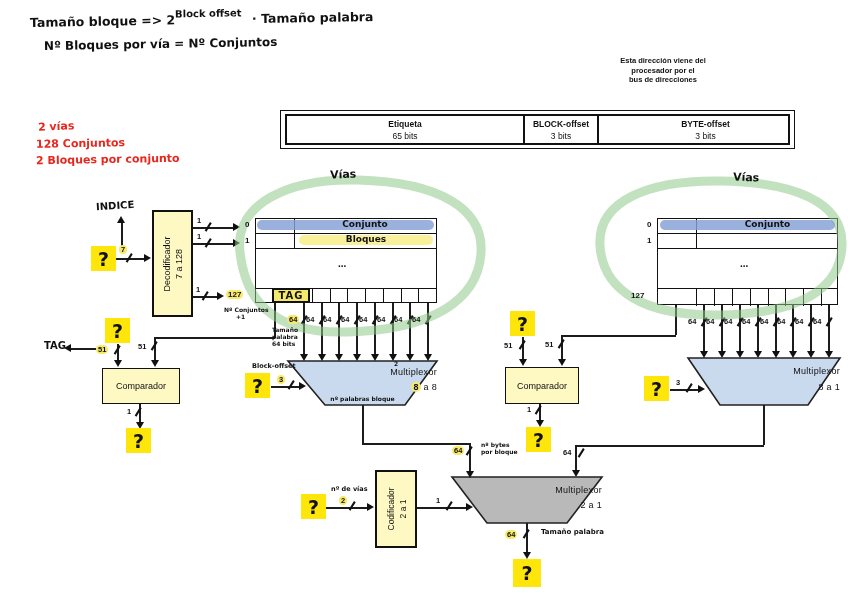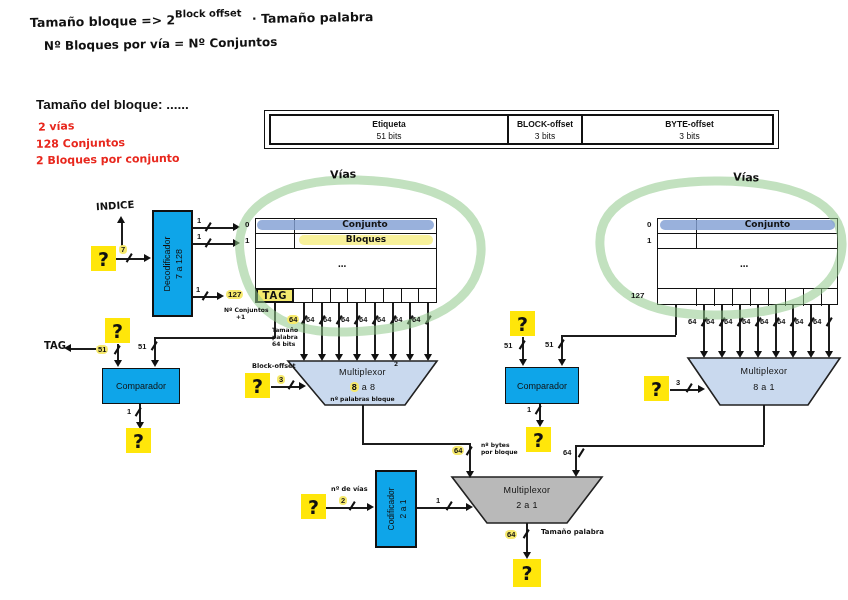--- a/index.html
+++ b/index.html
@@ -68,6 +68,11 @@
   <div class="hw red" style="left:36px;top:137px;font-size:11px;transform:rotate(-1deg);">128 Conjuntos</div>
   <div class="hw red" style="left:36px;top:153px;font-size:11px;transform:rotate(-1deg);">2 Bloques por conjunto</div>
 
+  <div class="pt" style="left:588px;top:56px;width:150px;text-align:center;font-size:7.5px;font-weight:600;line-height:9.5px;white-space:normal;">
+    <span>Esta dirección viene del</span><br>
+    <span>procesador por el</span><br>
+    <span>bus de direcciones</span>
+  </div>
 
   <div class="abs" style="left:264px;top:110px;width:515px;height:39px;border:1.2px solid #111;z-index:1;box-sizing:border-box;"></div>
   <div class="abs" style="left:269px;top:114px;width:505px;height:31px;border:2px solid #111;z-index:2;box-sizing:border-box;display:flex;background:#fff;">

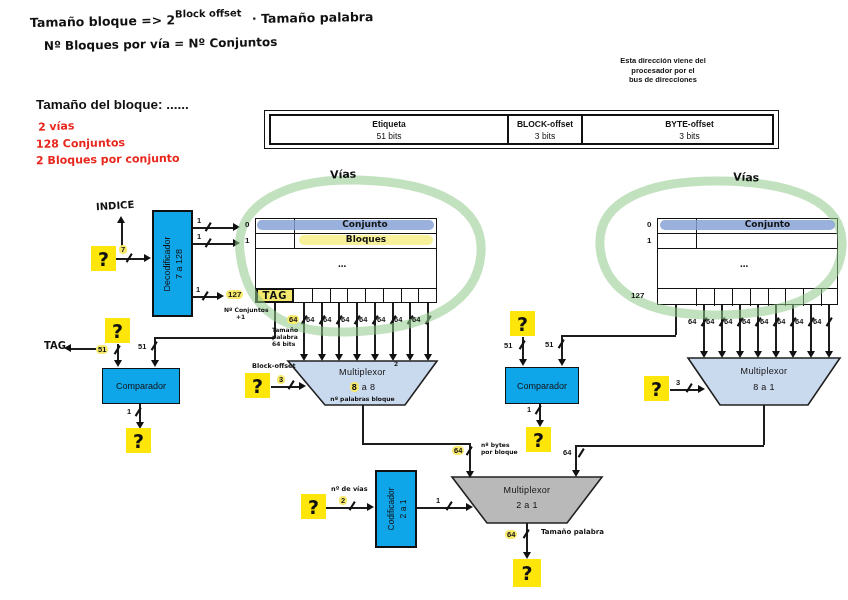--- a/index.html
+++ b/index.html
@@ -62,7 +62,6 @@
   </div>
   <div class="hw" style="left:44px;top:37px;font-size:12px;transform:rotate(-1deg);">Nº Bloques por vía  = Nº Conjuntos</div>
 
-  <div class="pt" style="left:36px;top:97px;font-size:13.5px;font-weight:bold;">Tamaño del bloque: ......</div>
 
   <div class="hw red" style="left:38px;top:120px;font-size:11px;transform:rotate(-2deg);">2 vías</div>
   <div class="hw red" style="left:36px;top:137px;font-size:11px;transform:rotate(-1deg);">128 Conjuntos</div>

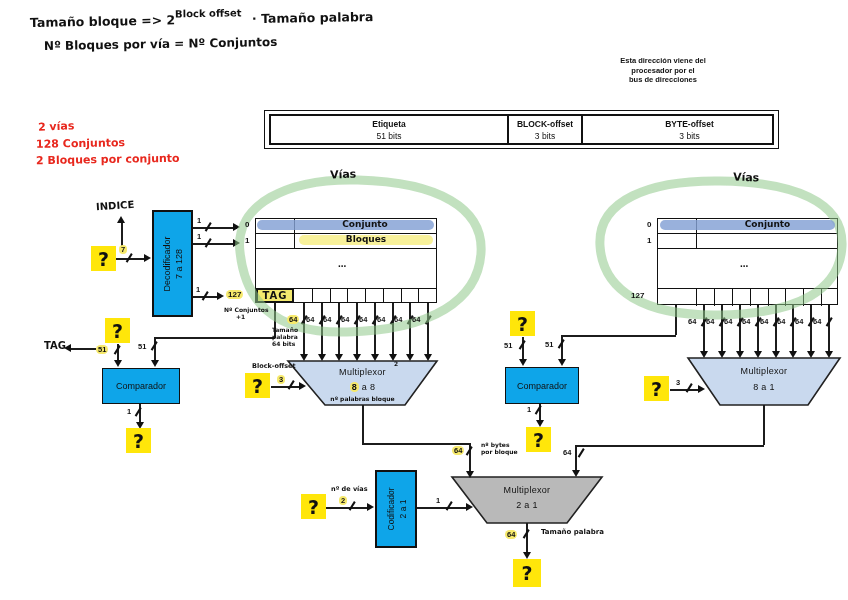--- a/index.html
+++ b/index.html
@@ -5,7 +5,7 @@
   html,body{margin:0;padding:0;background:#fff;}
   #canvas{position:relative;width:848px;height:600px;background:#fff;overflow:hidden;
           font-family:"Liberation Sans",sans-serif;color:#111;}
-  .abs{position:absolute;}
+  .abs{position:absolute;margin-left:16px;}
   
   .hw{position:absolute;font-family:"DejaVu Sans",sans-serif;font-weight:bold;color:#111;z-index:5;white-space:nowrap;}
   .red{color:#e8281e;}

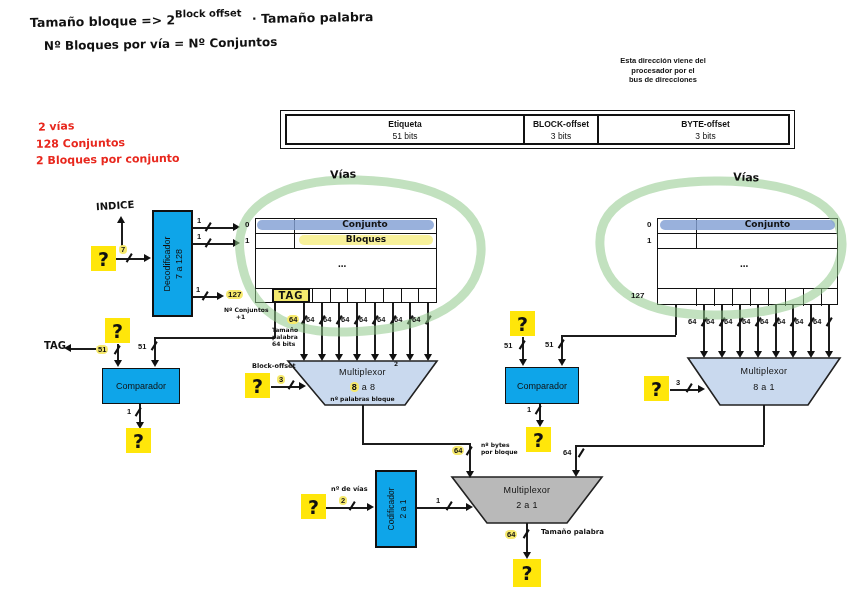--- a/index.html
+++ b/index.html
@@ -77,7 +77,7 @@
   <div class="abs" style="left:269px;top:114px;width:505px;height:31px;border:2px solid #111;z-index:2;box-sizing:border-box;display:flex;background:#fff;">
     <div class="tblcell" style="width:238px;border-right:2px solid #111;">
       <span style="font-weight:bold;">Etiqueta</span>
-      <span>51 bits</span>
+      <span>65 bits</span>
     </div>
     <div class="tblcell" style="width:74px;border-right:2px solid #111;">
       <span style="font-weight:bold;">BLOCK-offset</span>

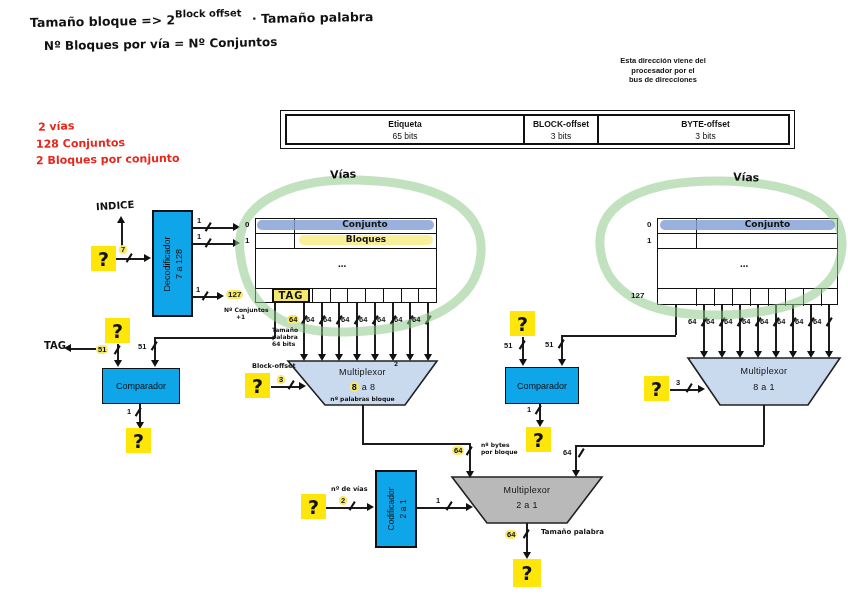--- a/index.html
+++ b/index.html
@@ -35,7 +35,7 @@
   .strip{position:absolute;border-radius:5px;z-index:4;opacity:.82;}
   .svglayer{position:absolute;left:0;top:0;z-index:1;}
   .greenlayer{position:absolute;left:0;top:0;z-index:3;}
-  .muxtext{position:absolute;z-index:5;text-align:center;font-size:9px;letter-spacing:.3px;white-space:nowrap;}
+  .muxtext{position:absolute;z-index:5;text-align:right;font-size:9px;letter-spacing:.3px;white-space:nowrap;}
   .tinyhw{font-size:6px;line-height:7px;}
   .tblcell{display:flex;flex-direction:column;align-items:center;justify-content:center;
            box-sizing:border-box;font-size:8.5px;line-height:12px;}

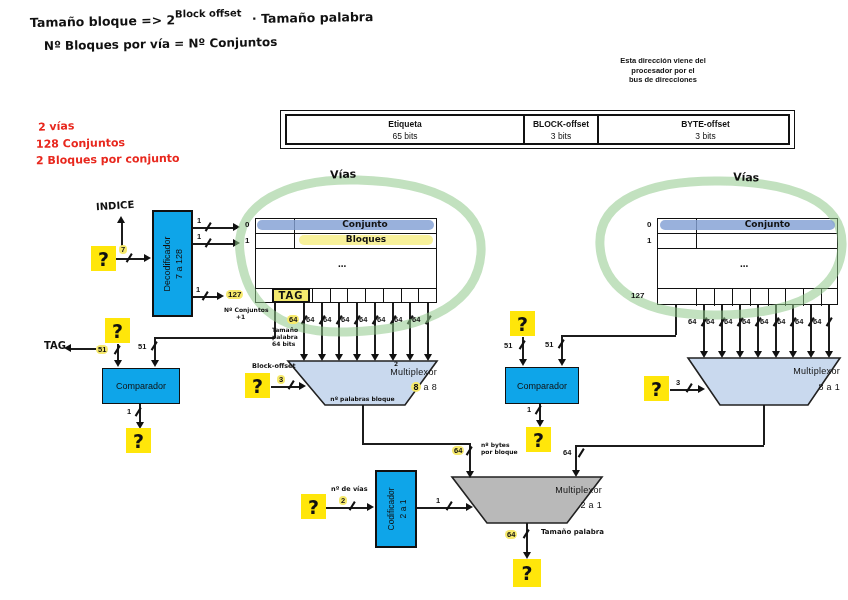--- a/index.html
+++ b/index.html
@@ -12,7 +12,7 @@
   
   .pt{position:absolute;font-family:"Liberation Sans",sans-serif;color:#111;z-index:5;white-space:nowrap;}
   
-  .bx{position:absolute;border:1.7px solid #111;background:#0ea5e9;z-index:2;display:flex;
+  .bx{position:absolute;border:1.7px solid #111;background:#fef9c3;z-index:2;display:flex;
       align-items:center;justify-content:center;box-sizing:border-box;color:#111;}
   .vt{transform:rotate(-90deg);white-space:nowrap;text-align:center;font-size:9px;line-height:12px;}
   

